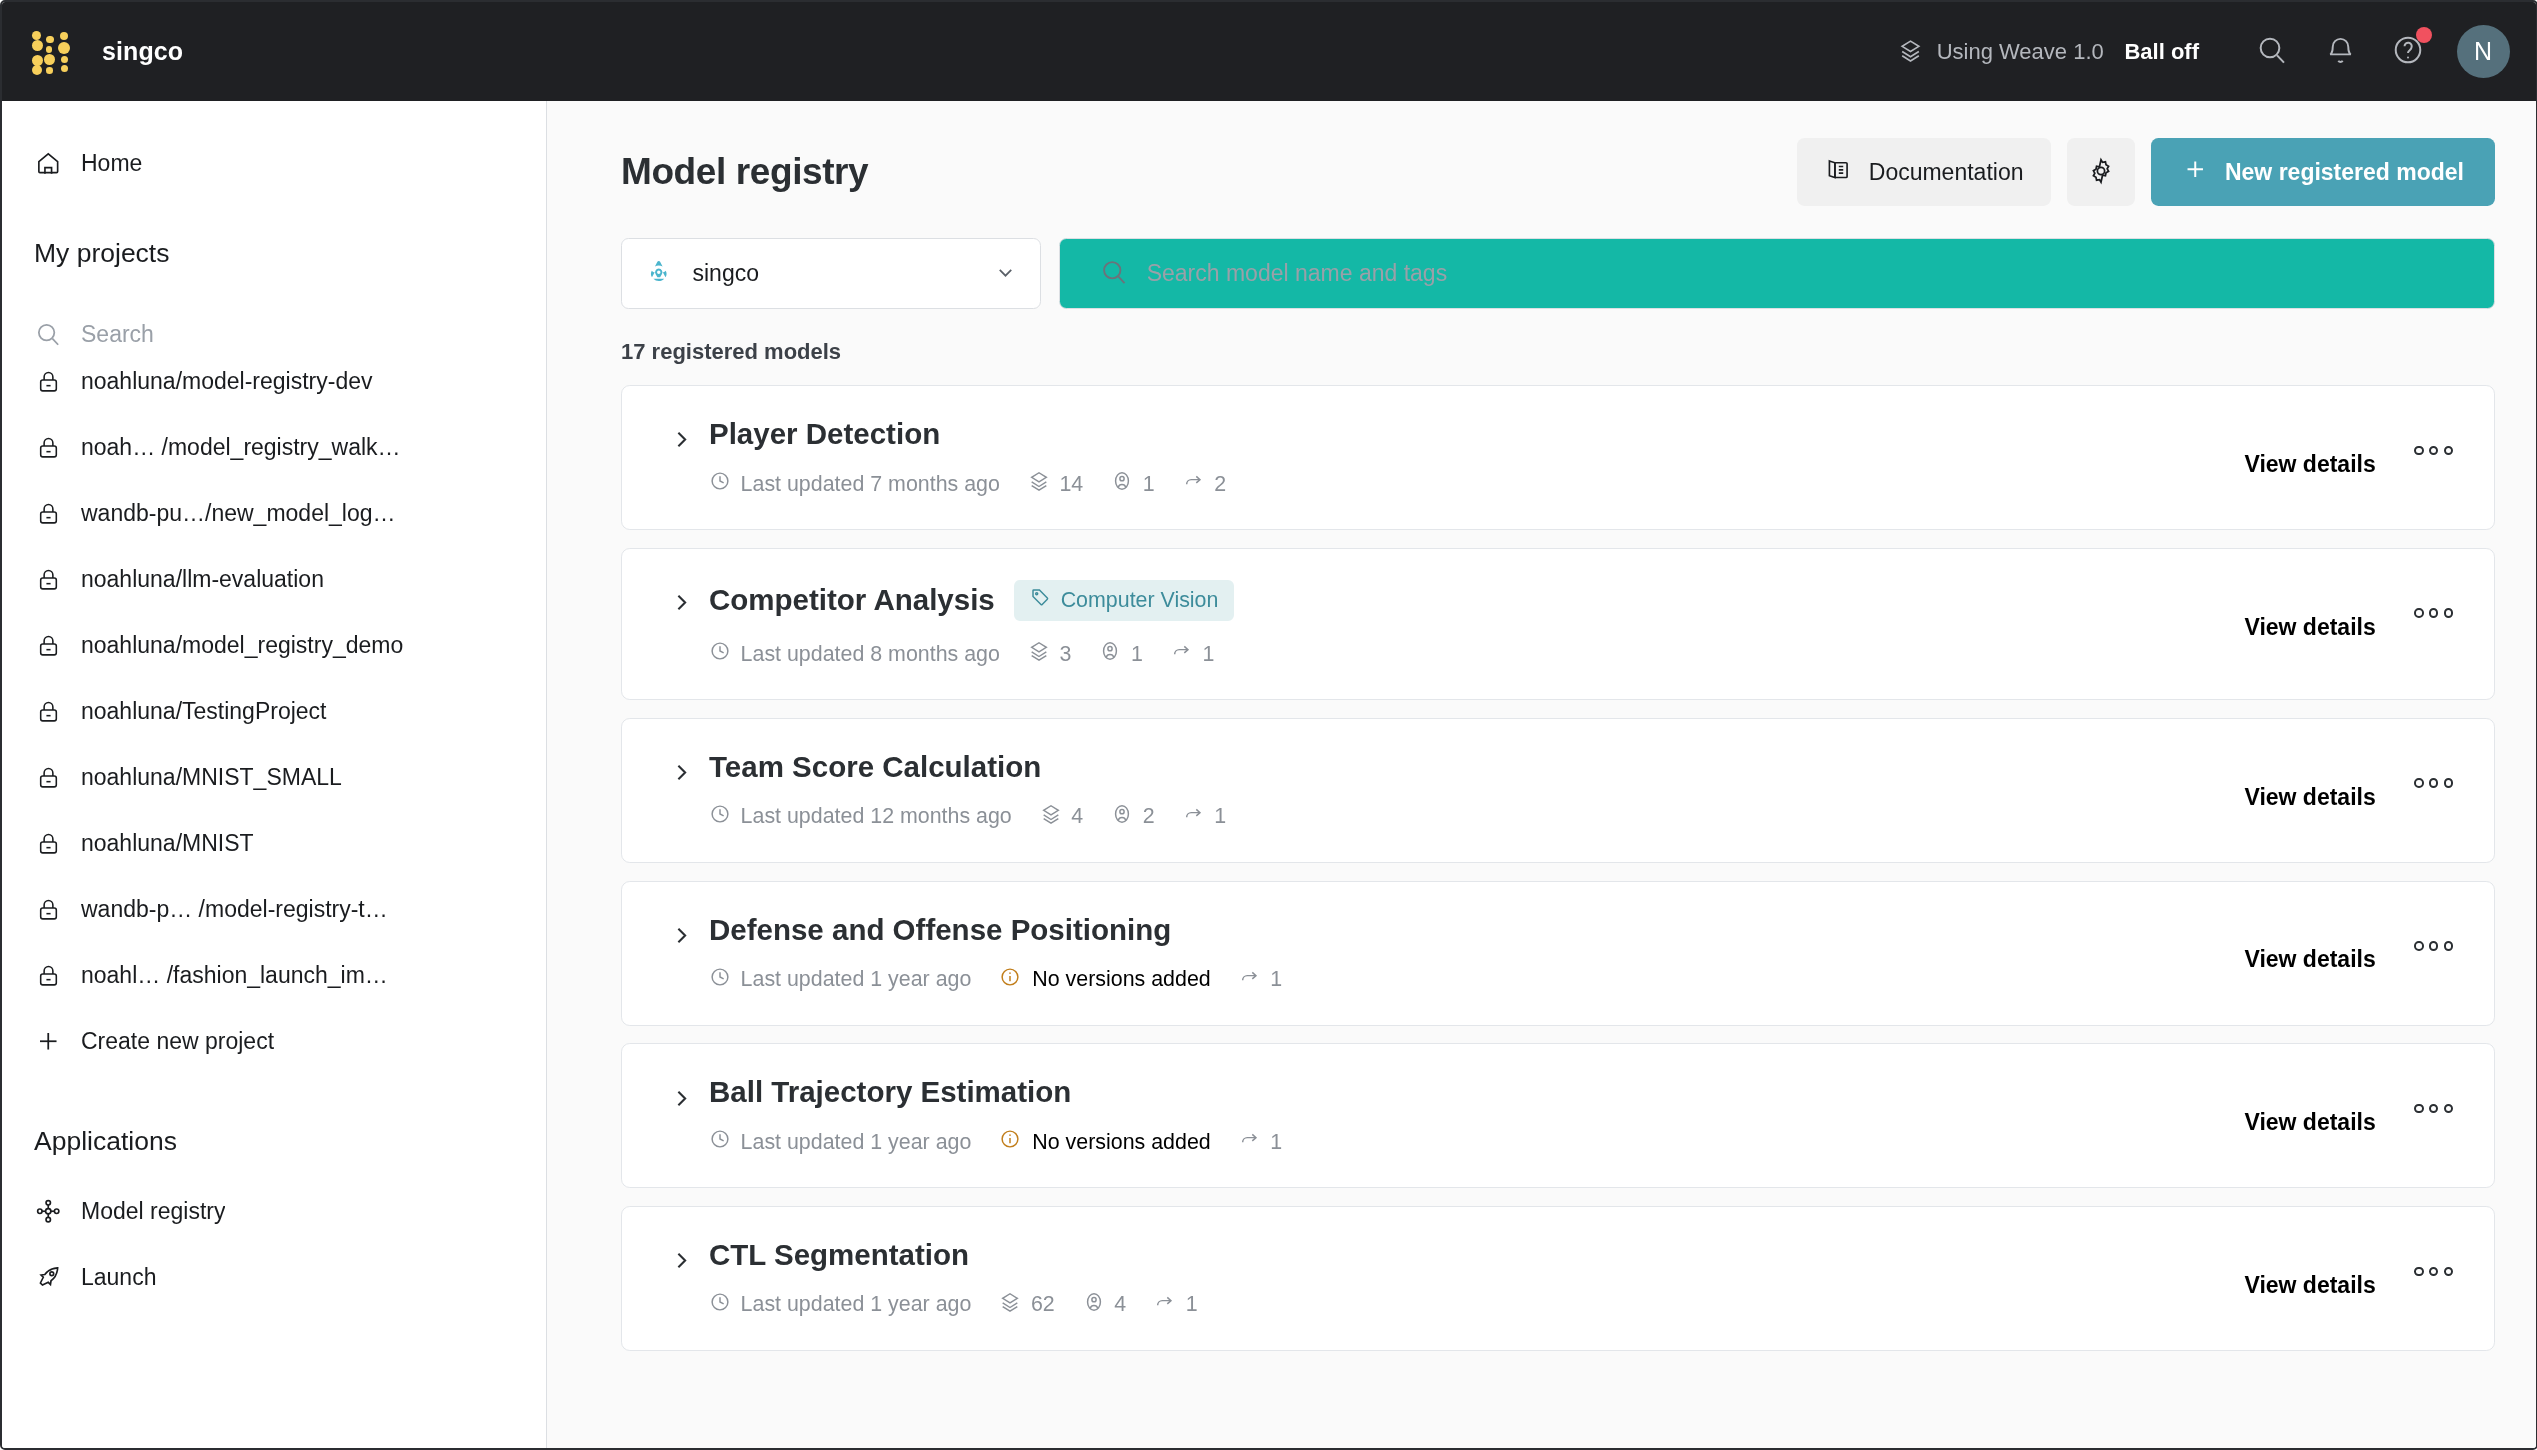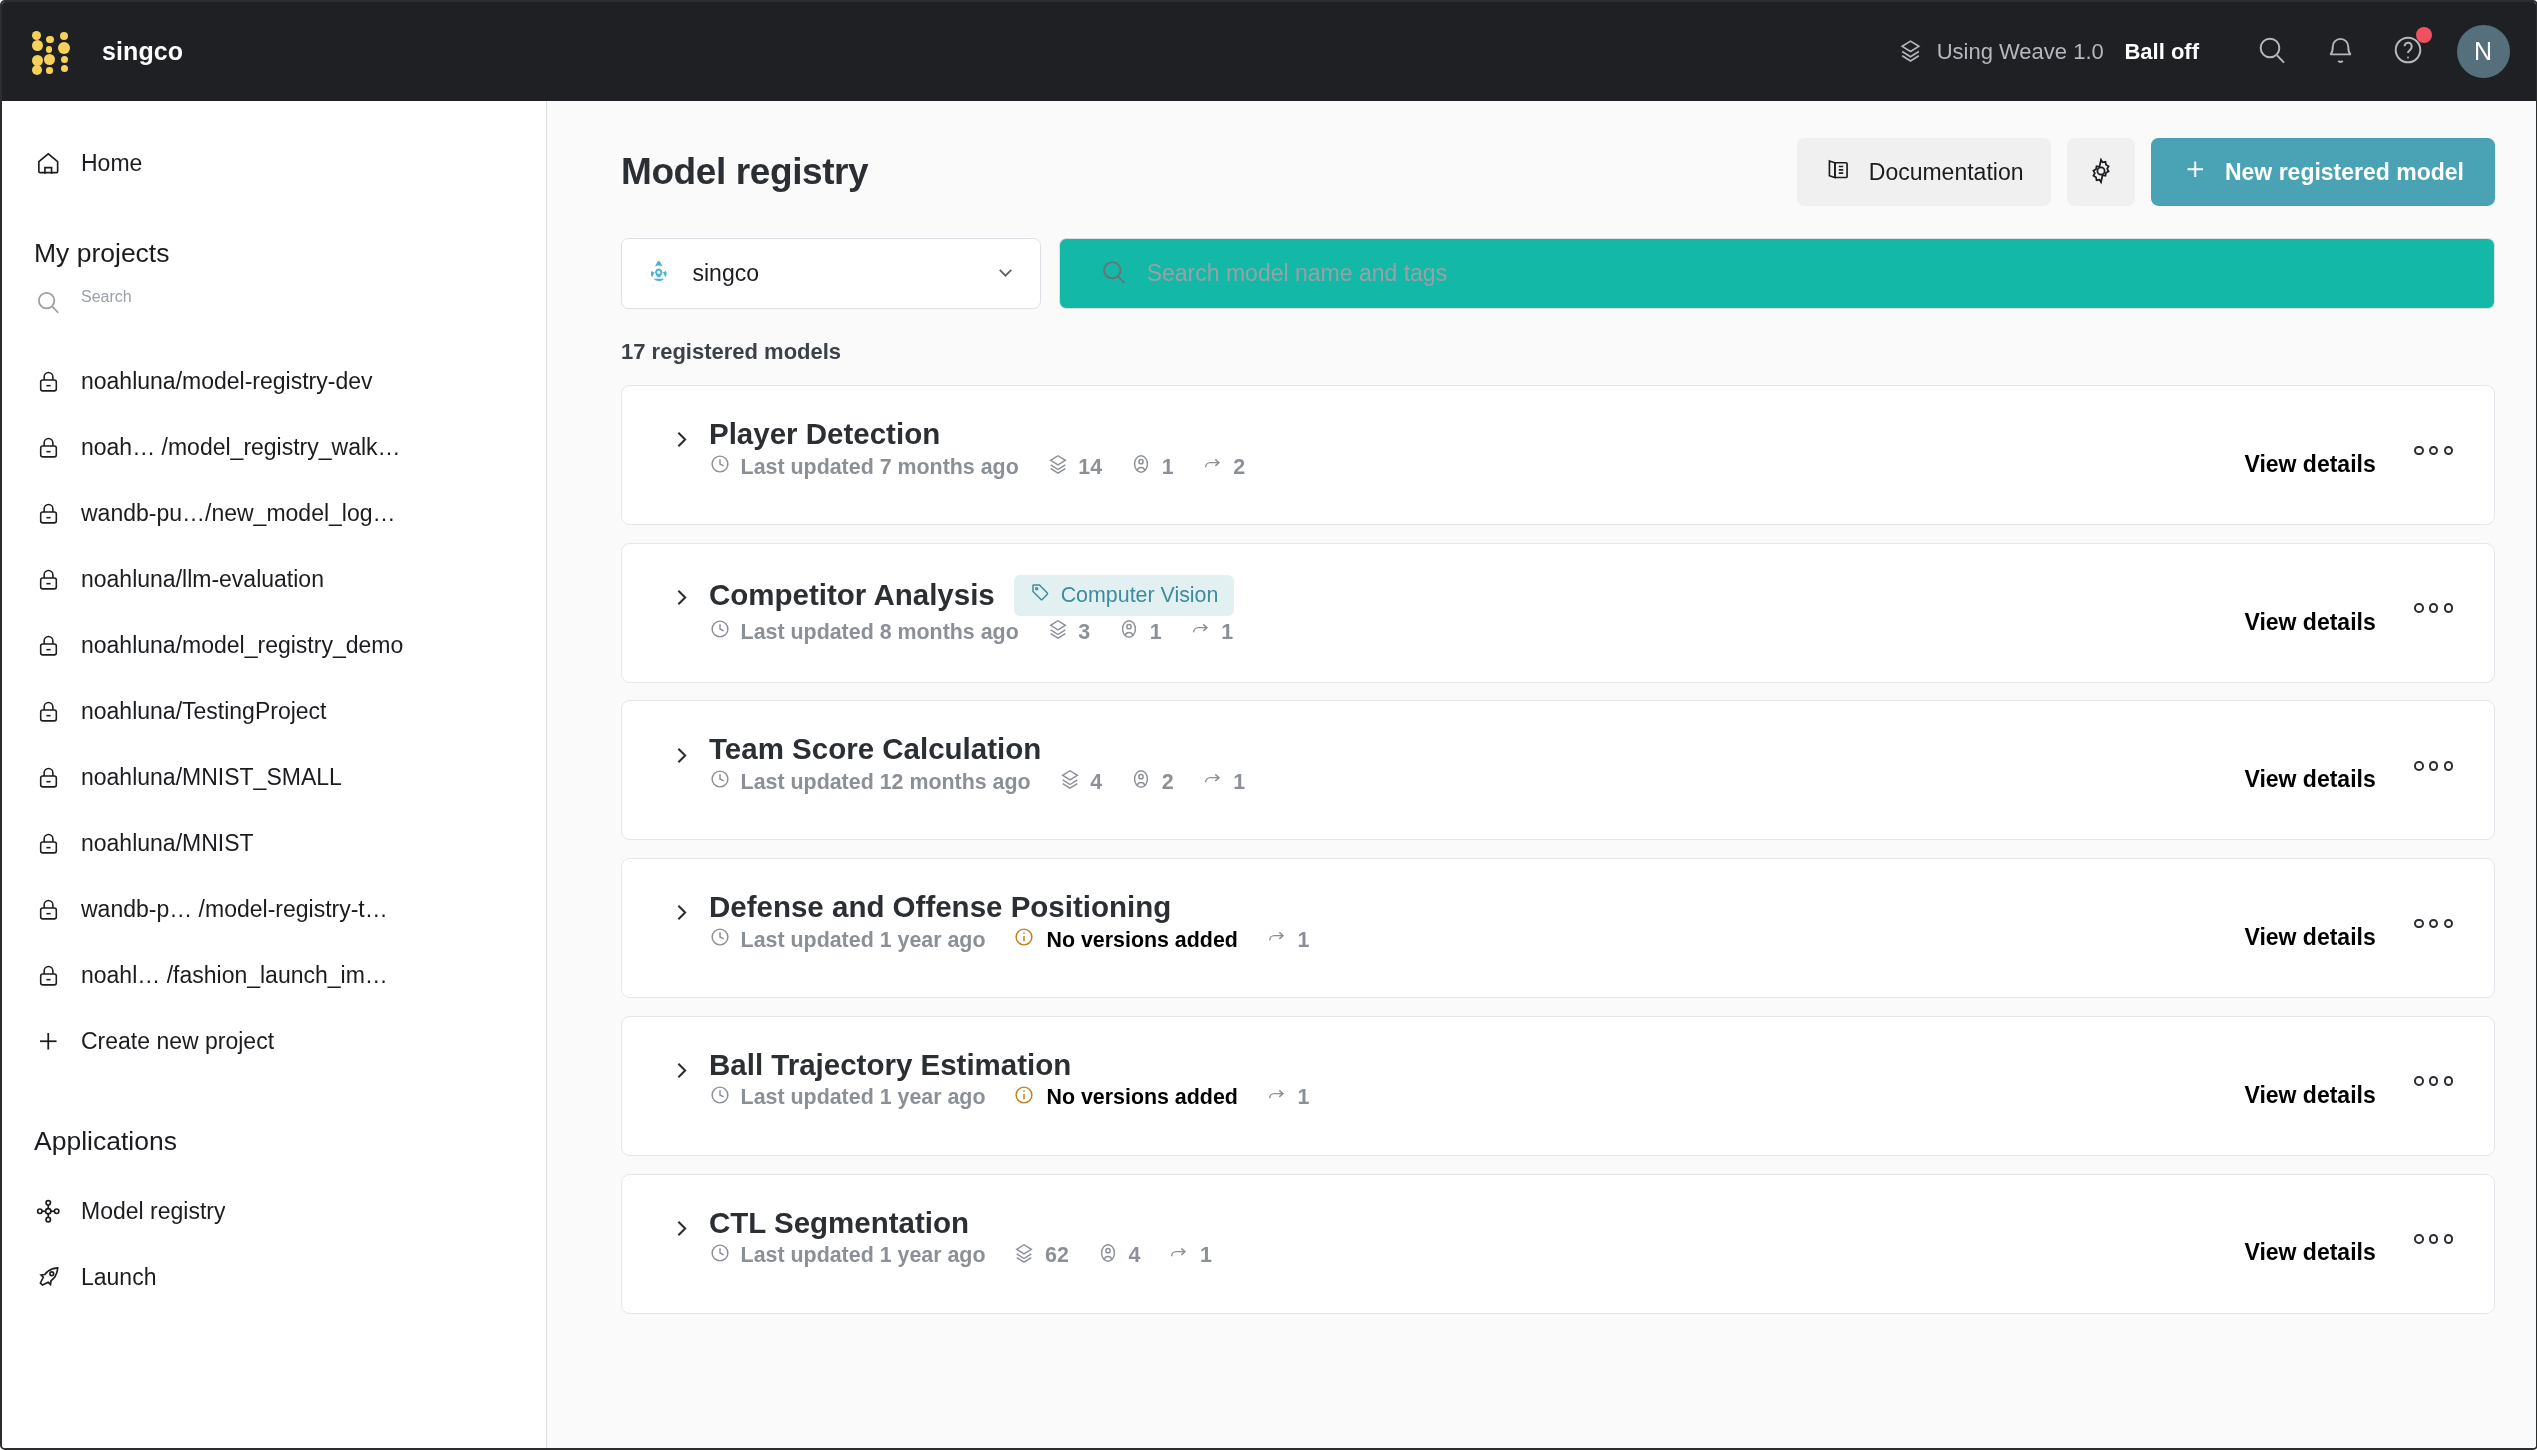--- a/index.html
+++ b/index.html
@@ -71,8 +71,8 @@
     font-size: 26.5px; color: #1a1c1f; height: 55px; display: flex; align-items: center;
   }
   .side-search {
-    display: flex; align-items: flex-start; gap: 19px;
-    padding: 0 32px; height: 60px; color: #9aa0a8; font-size: 16px; cursor: text;
+    display: flex; align-items: flex-end; gap: 19px;
+    padding: 0 32px; height: 60px; color: #9aa0a8; font-size: 23px; cursor: text;
   }
   .side-ico { width: 28px; height: 28px; flex: 0 0 28px; display:flex; align-items:center; justify-content:center; }
   .apps-head {

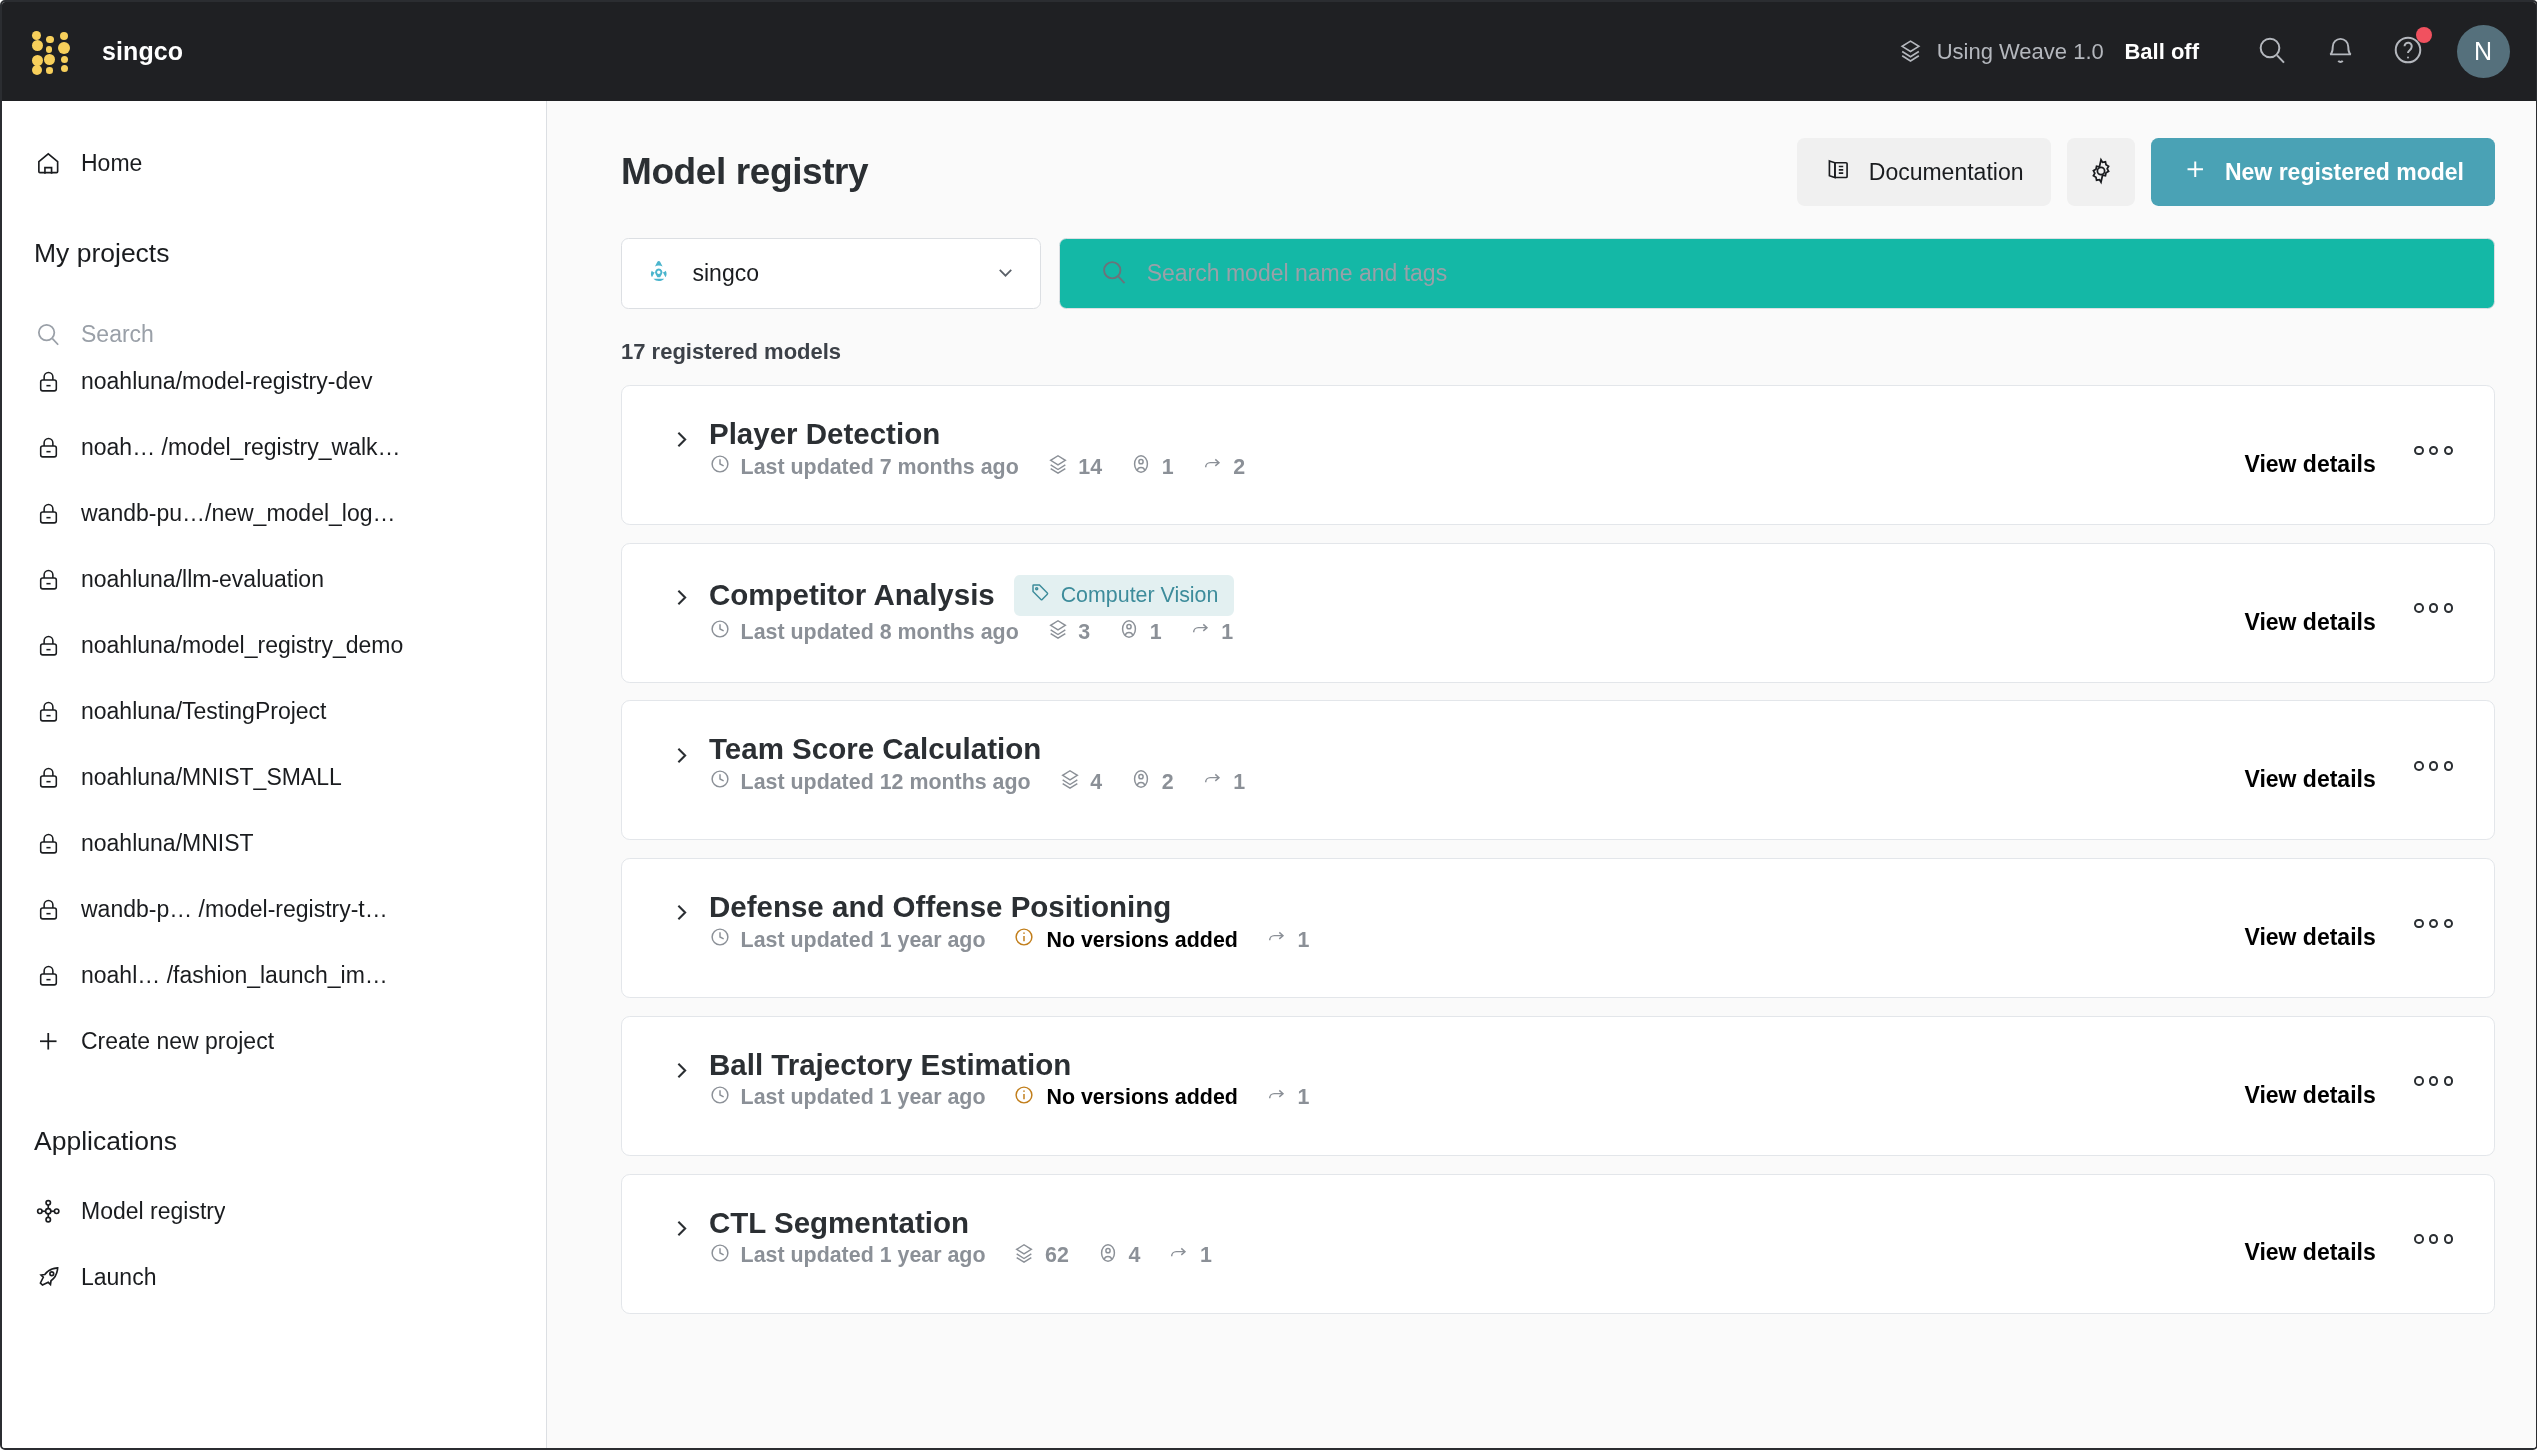--- a/index.html
+++ b/index.html
@@ -147,7 +147,7 @@
     background: #e3f0f1; color: #3d8c9b; border-radius: 5.9px;
     padding: 7.4px 16px; font-size: 21.4px; cursor: pointer;
   }
-  .meta-row { display: flex; align-items: center; gap: 28px; margin-top: 2px; font-weight: bold; }
+  .meta-row { display: flex; align-items: center; gap: 28px; margin-top: 19px; }
   .meta {
     display: flex; align-items: center; gap: 9.6px;
     font-size: 21.4px; color: #8b9097; white-space: nowrap;

